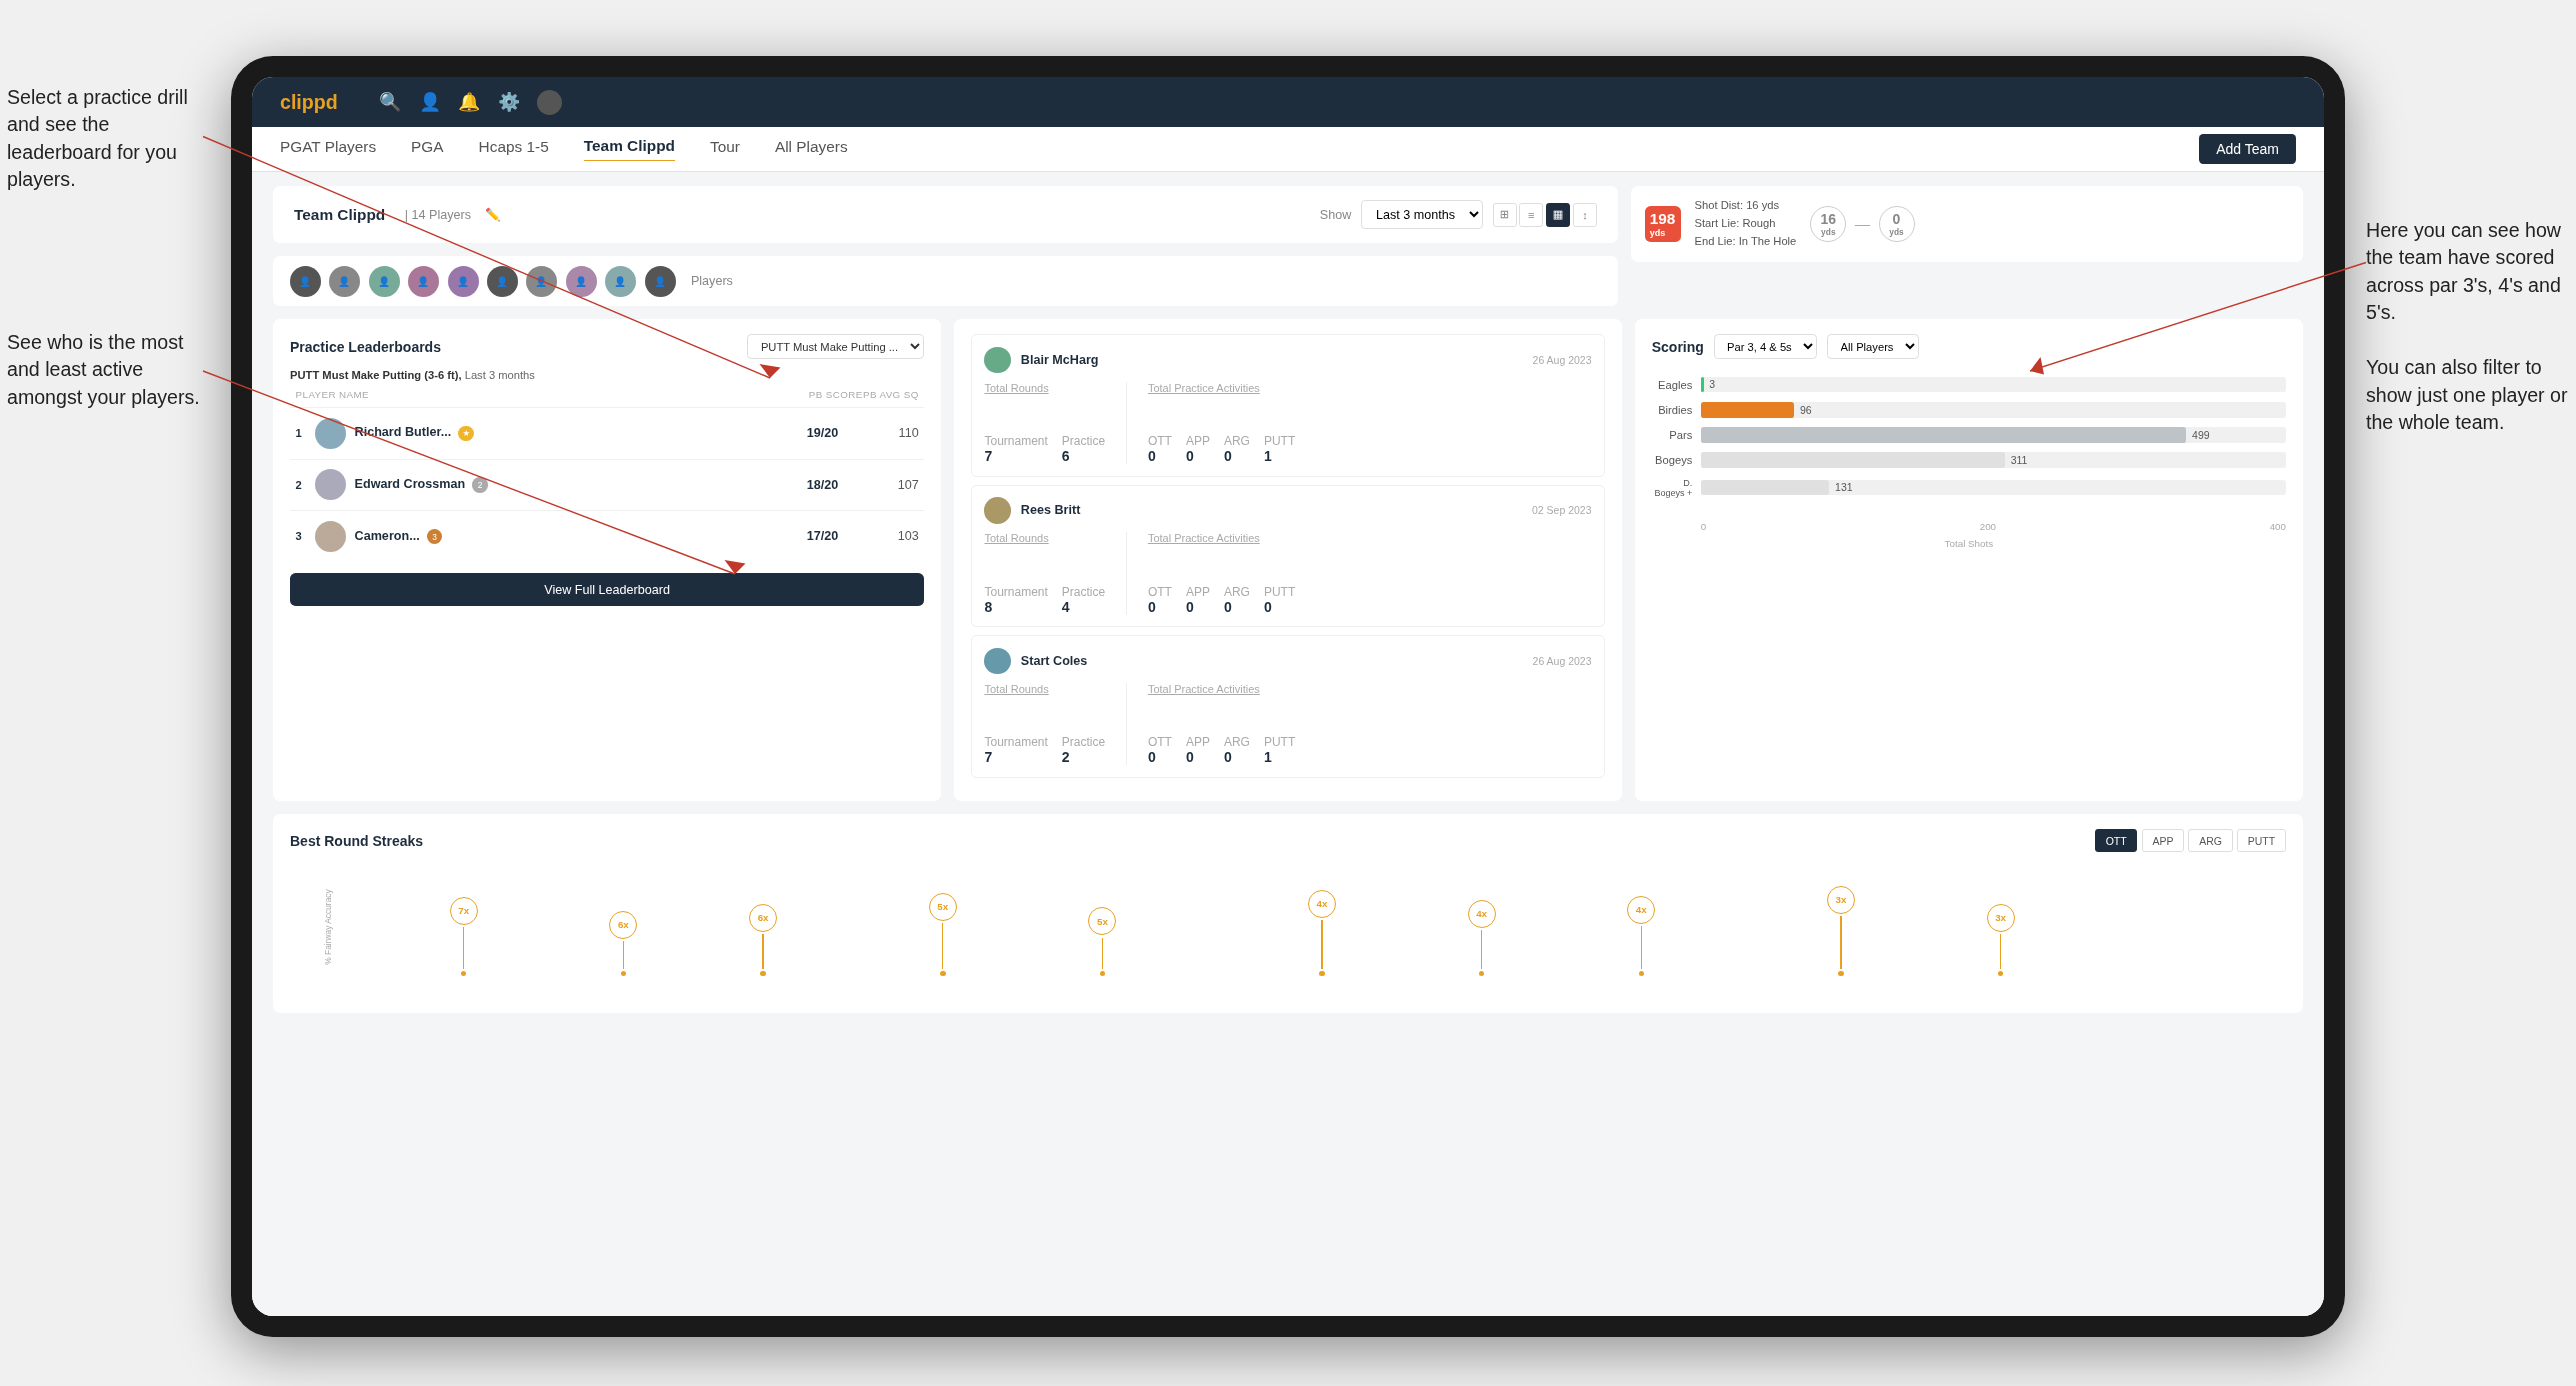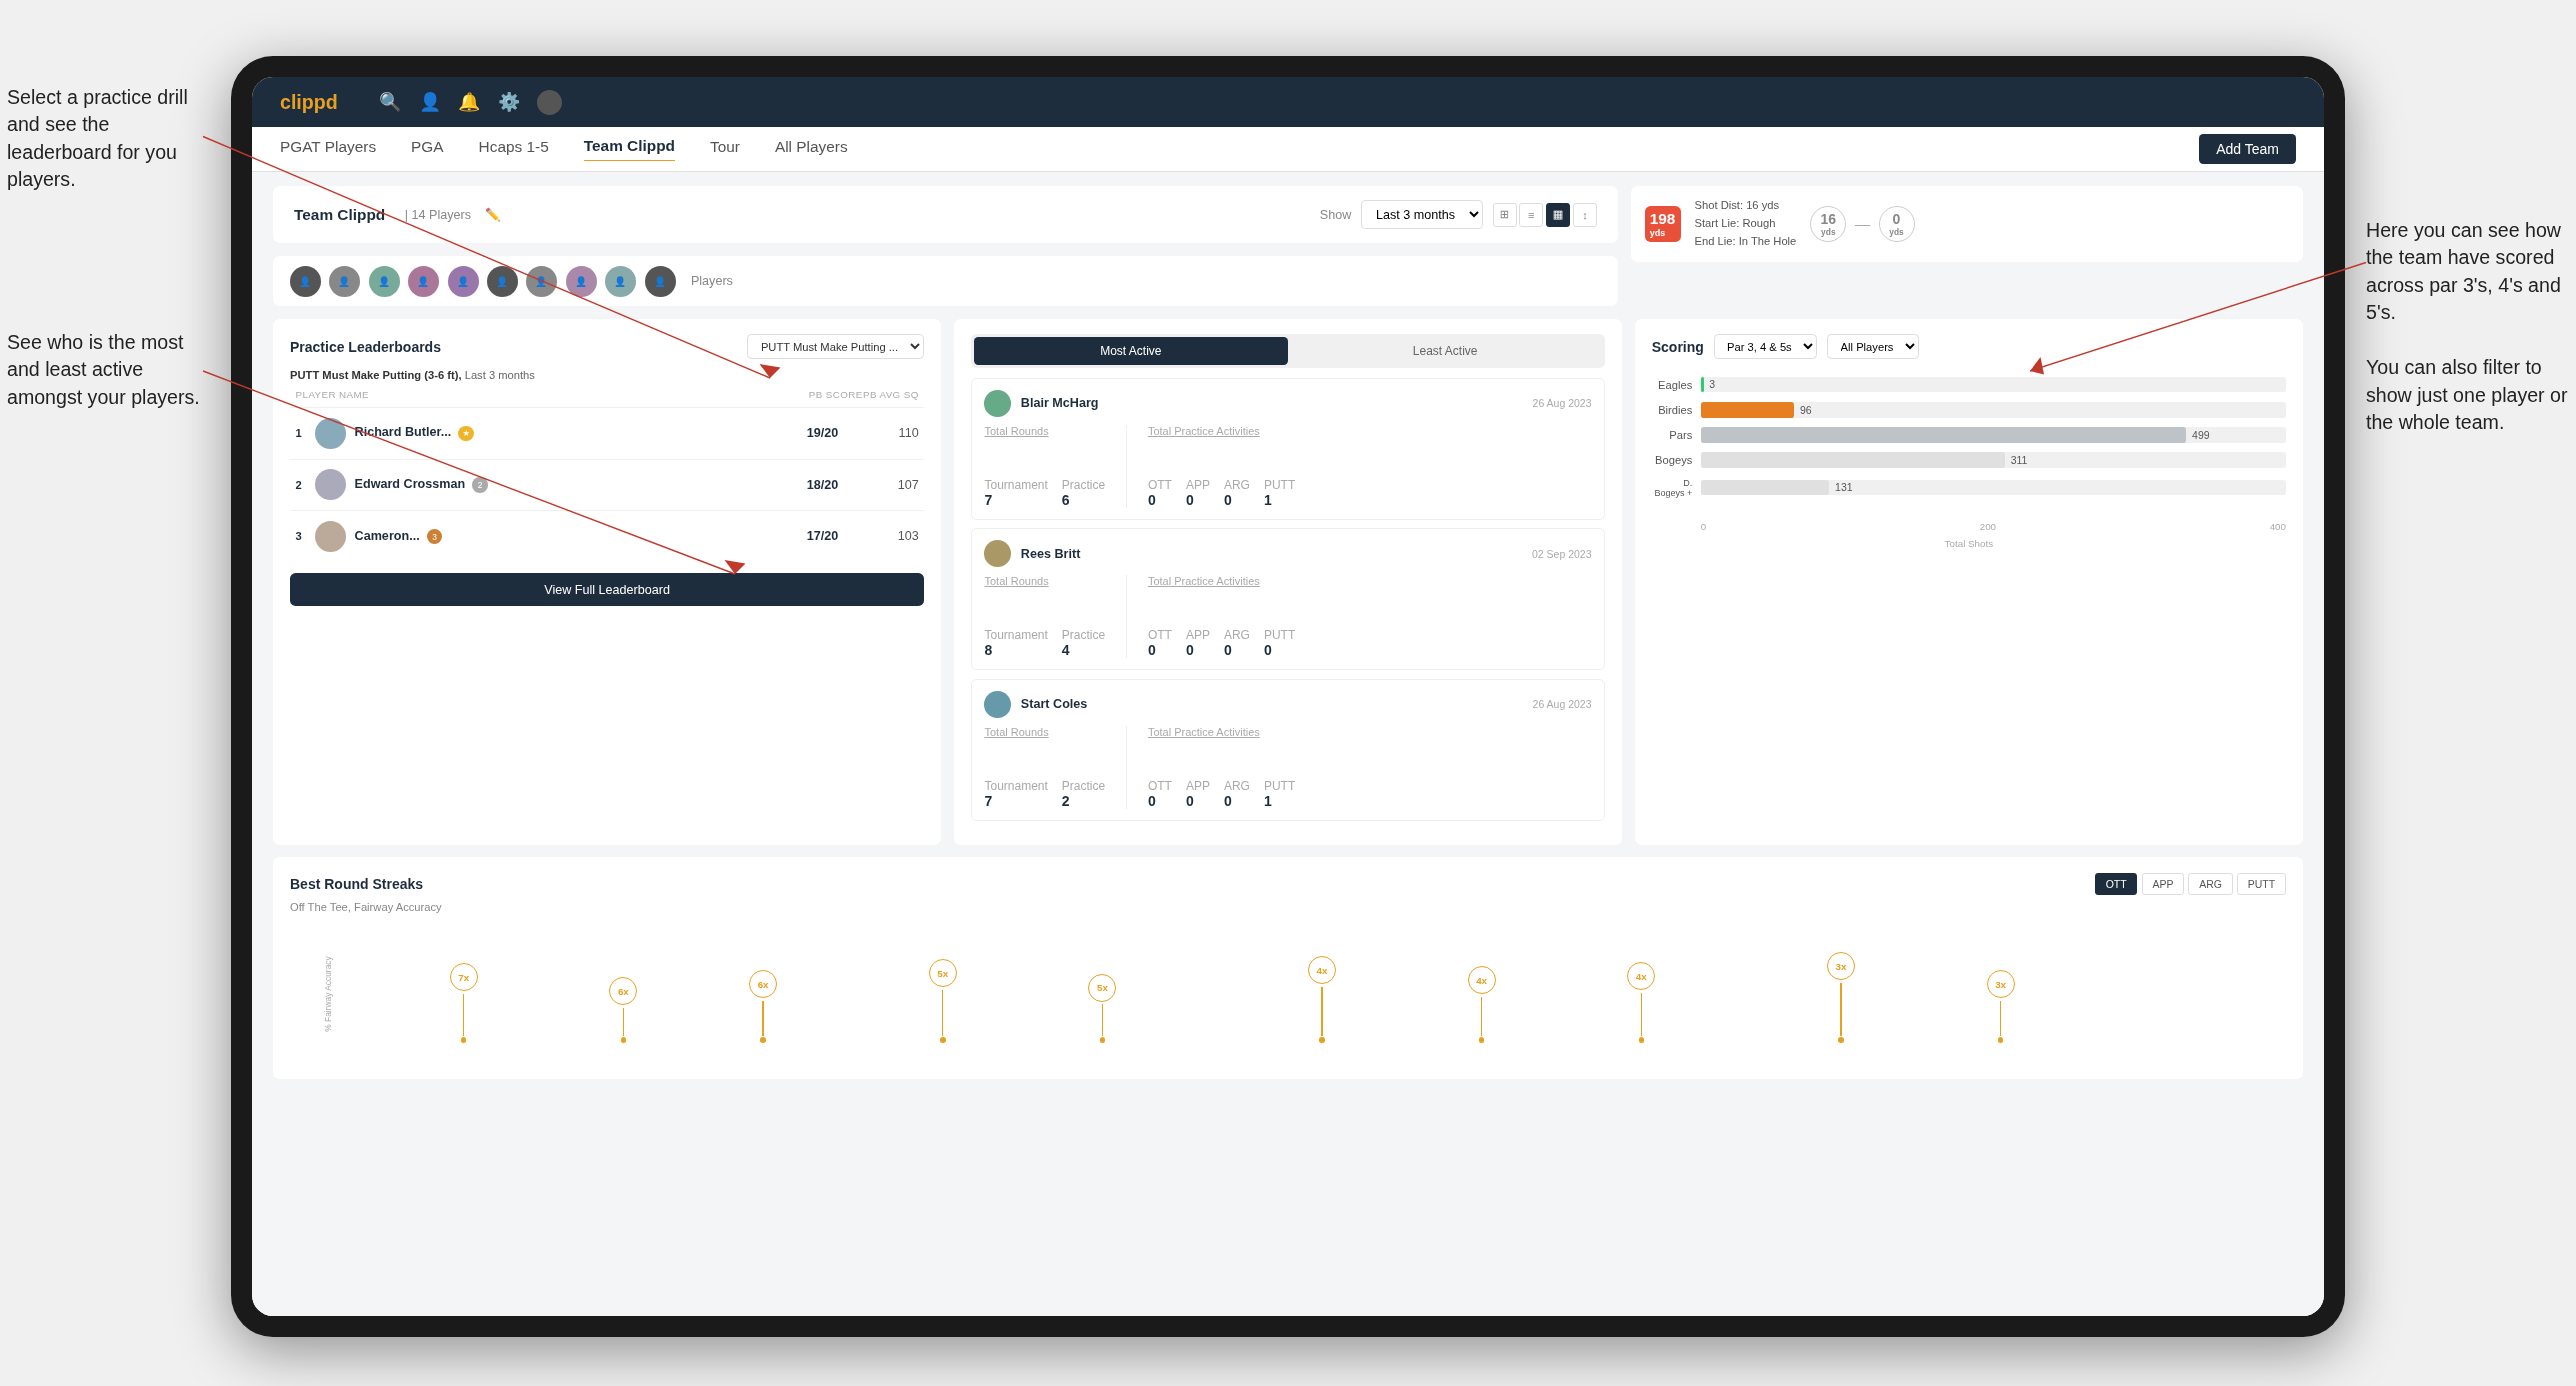--- a/index.html
+++ b/index.html
@@ -666,10 +666,6 @@
         </div>
 
         <div class="card">
-          <div class="activity-toggle">
-            <button class="toggle-btn active">Most Active</button>
-            <button class="toggle-btn">Least Active</button>
-          </div>
 
           <div class="player-act-card">
             <div class="pac-header">

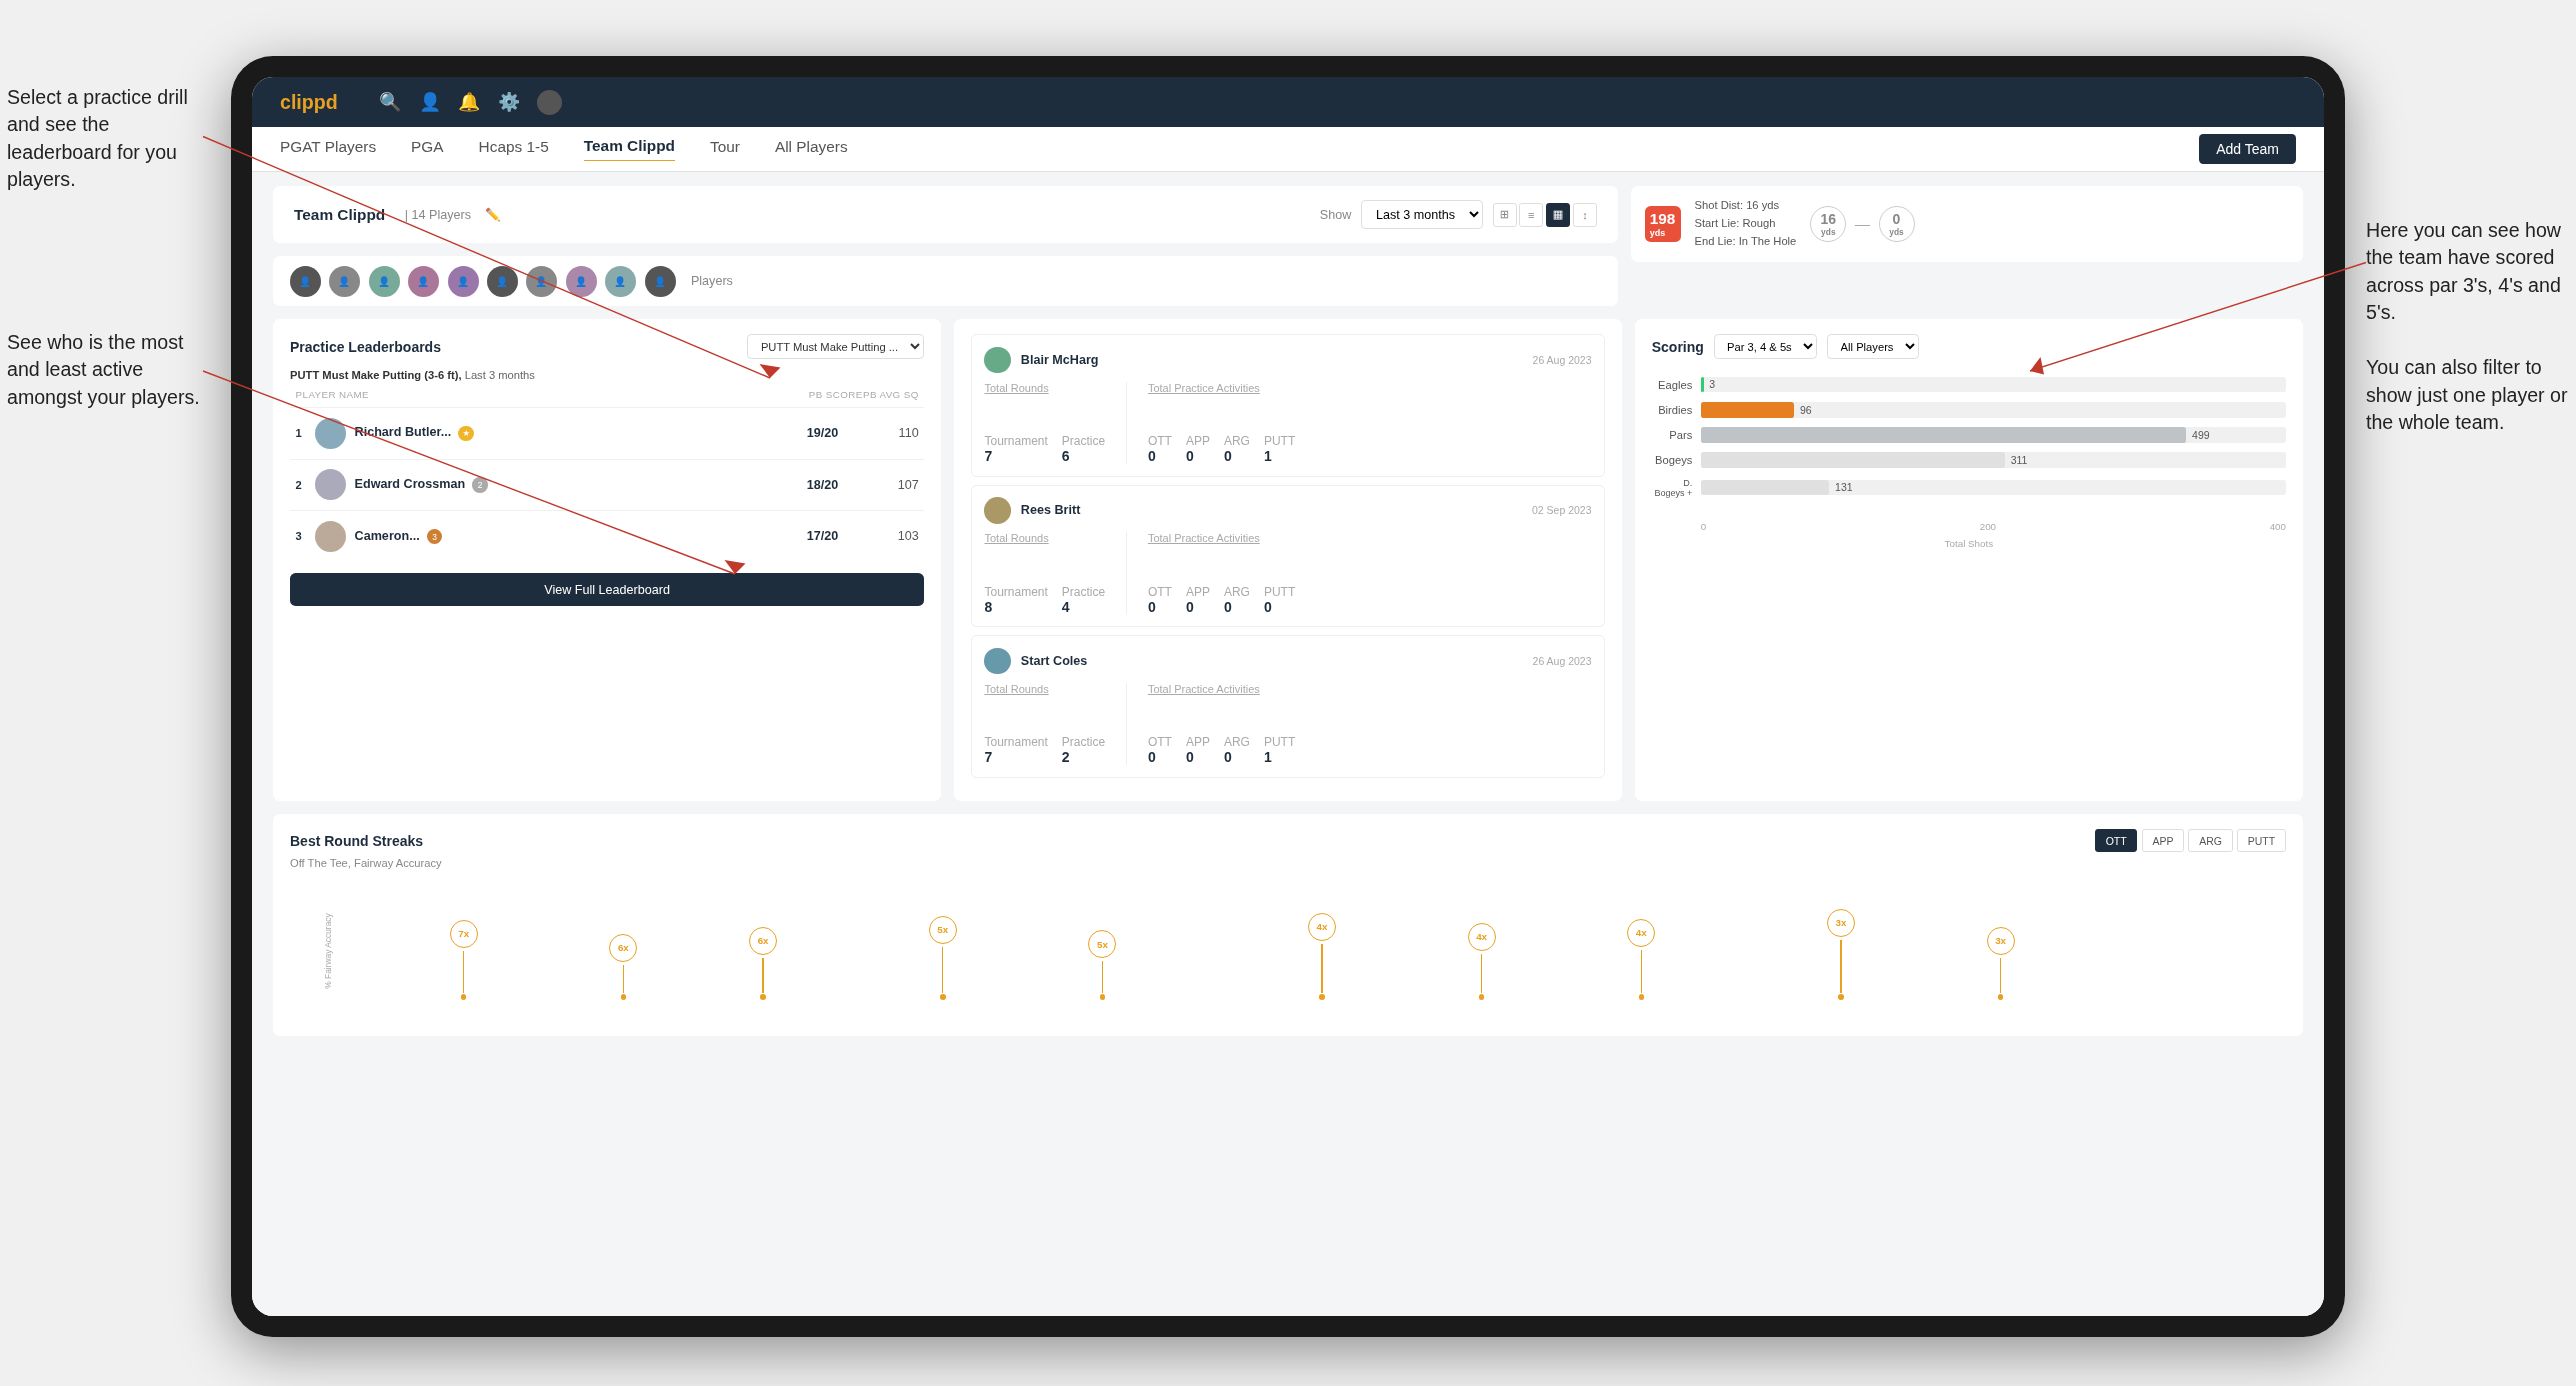--- a/index.html
+++ b/index.html
@@ -877,7 +877,6 @@
             <button class="streak-filter-btn">PUTT</button>
           </div>
         </div>
-        <div class="streaks-subtitle">Off The Tee, Fairway Accuracy</div>
         <div class="streaks-chart">
 
           <div style="position:absolute;left:0;top:50%;transform:translateY(-50%) rotate(-90deg);font-size:8.4px;color:#aaa;transform-origin:center center;">% Fairway Accuracy</div>

